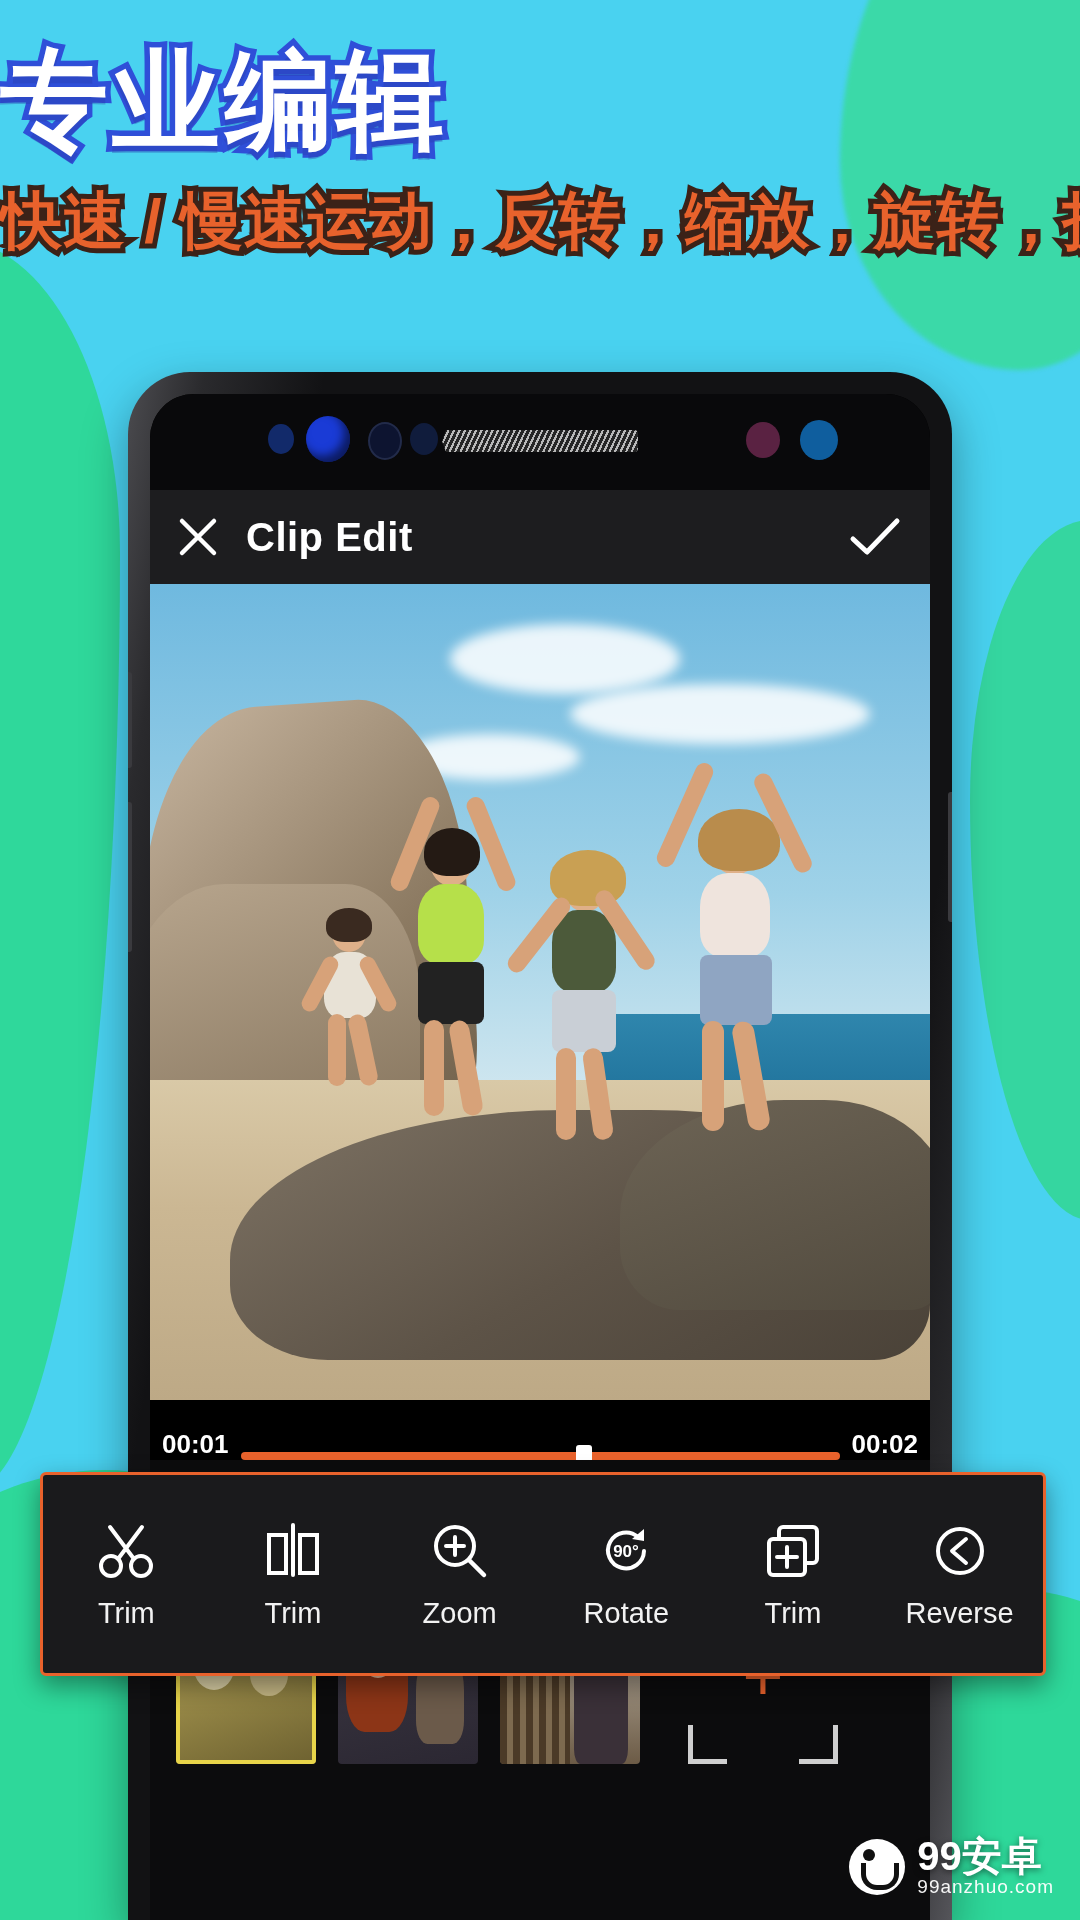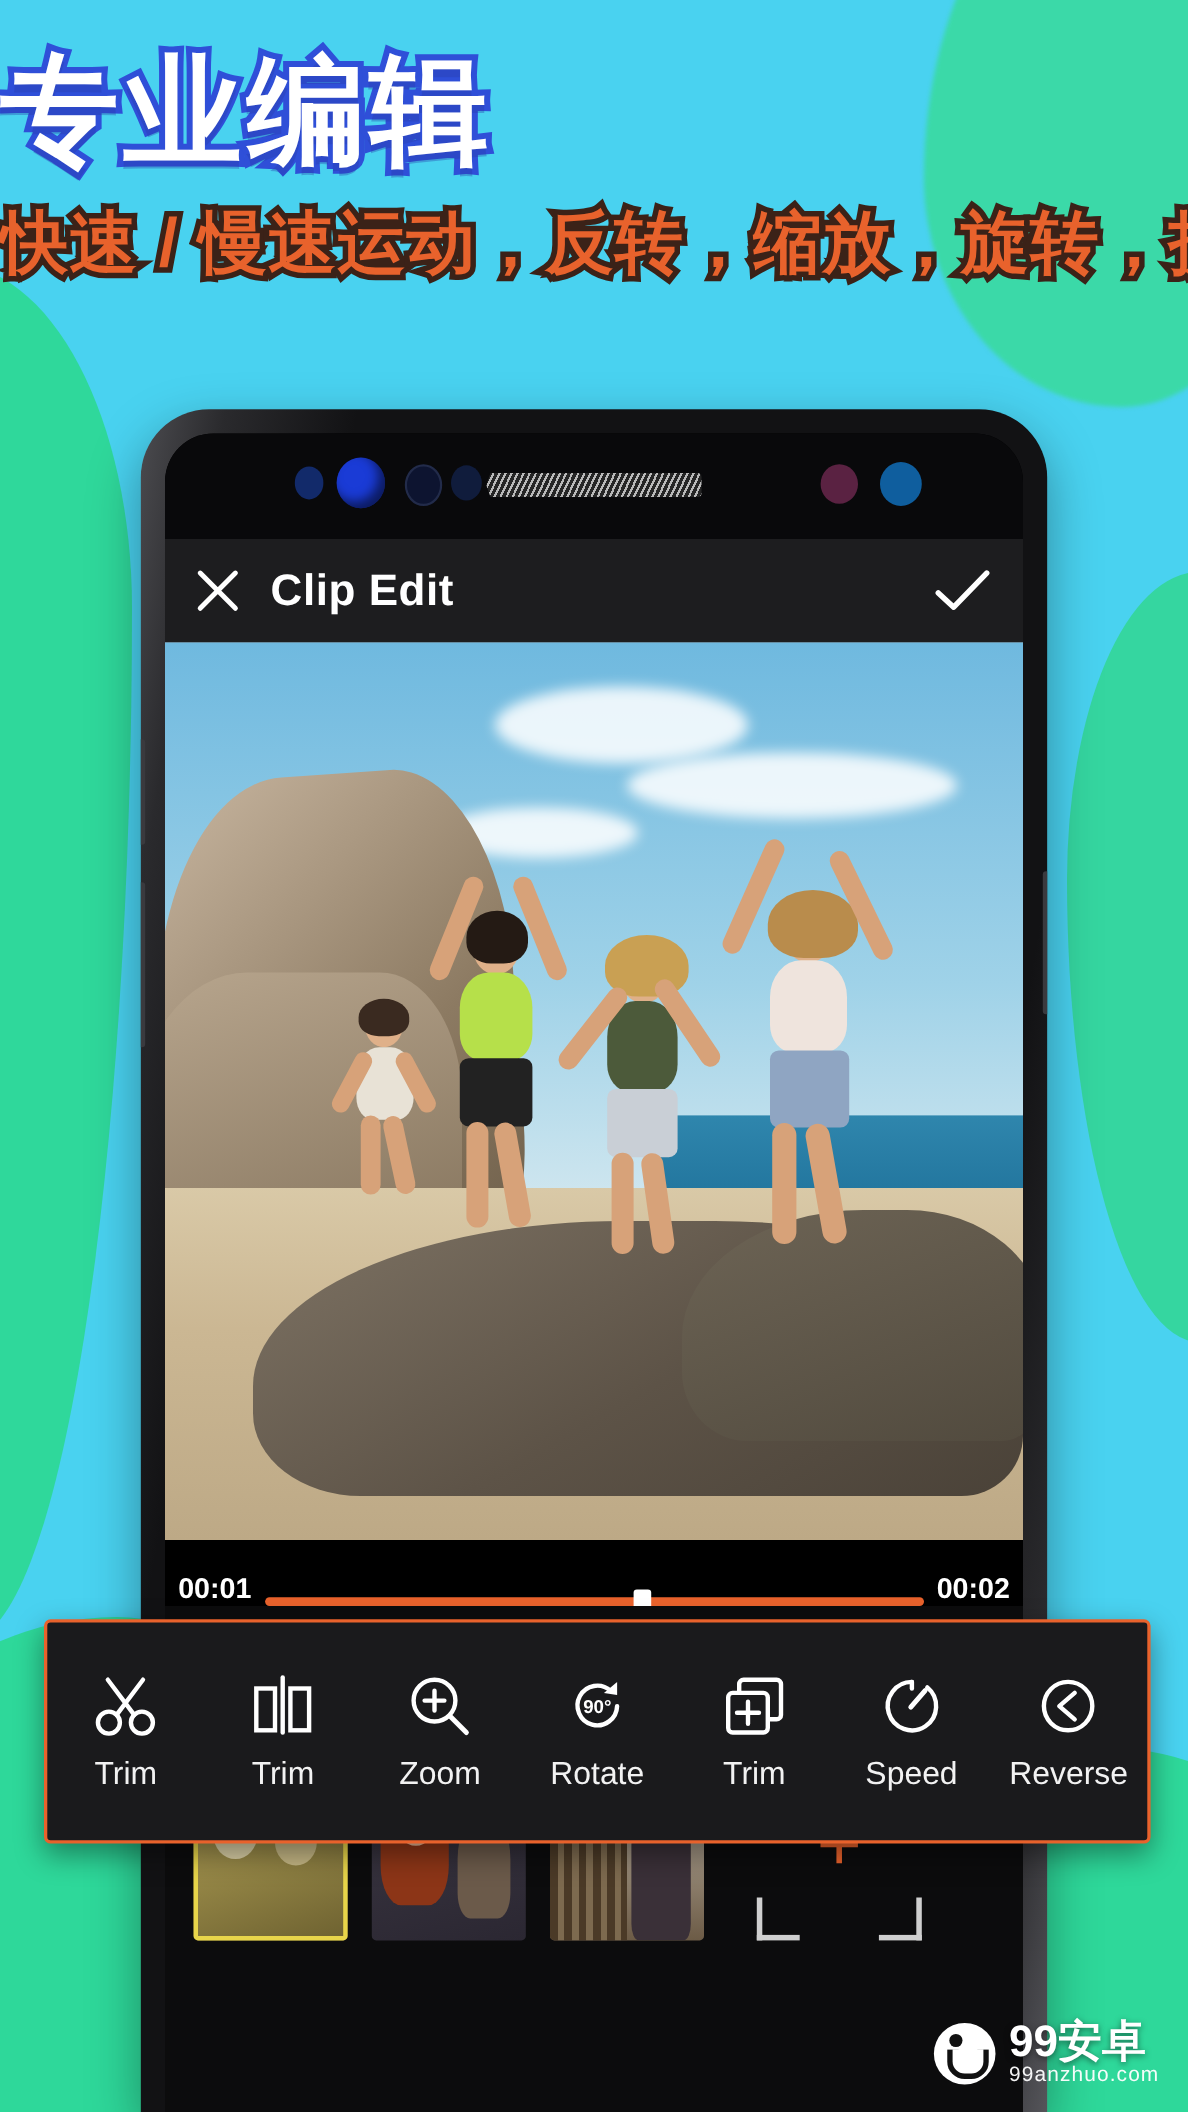--- a/index.html
+++ b/index.html
@@ -339,14 +339,6 @@
     <span class="lbl">Trim</span>
   </div>
 
-  <div class="tool">
-    <svg width="64" height="64" viewBox="0 0 64 64">
-      <path d="M32 10 A22 22 0 1 0 46 15" stroke="#fff" stroke-width="4" fill="none" stroke-linecap="round"></path>
-      <path d="M32 10 L32 16" stroke="#fff" stroke-width="4" stroke-linecap="round"></path>
-      <path d="M44 18 L31 33" stroke="#fff" stroke-width="4.5" stroke-linecap="round"></path>
-    </svg>
-    <span class="lbl">Speed</span>
-  </div>
 
   <div class="tool">
     <svg width="64" height="64" viewBox="0 0 64 64">

